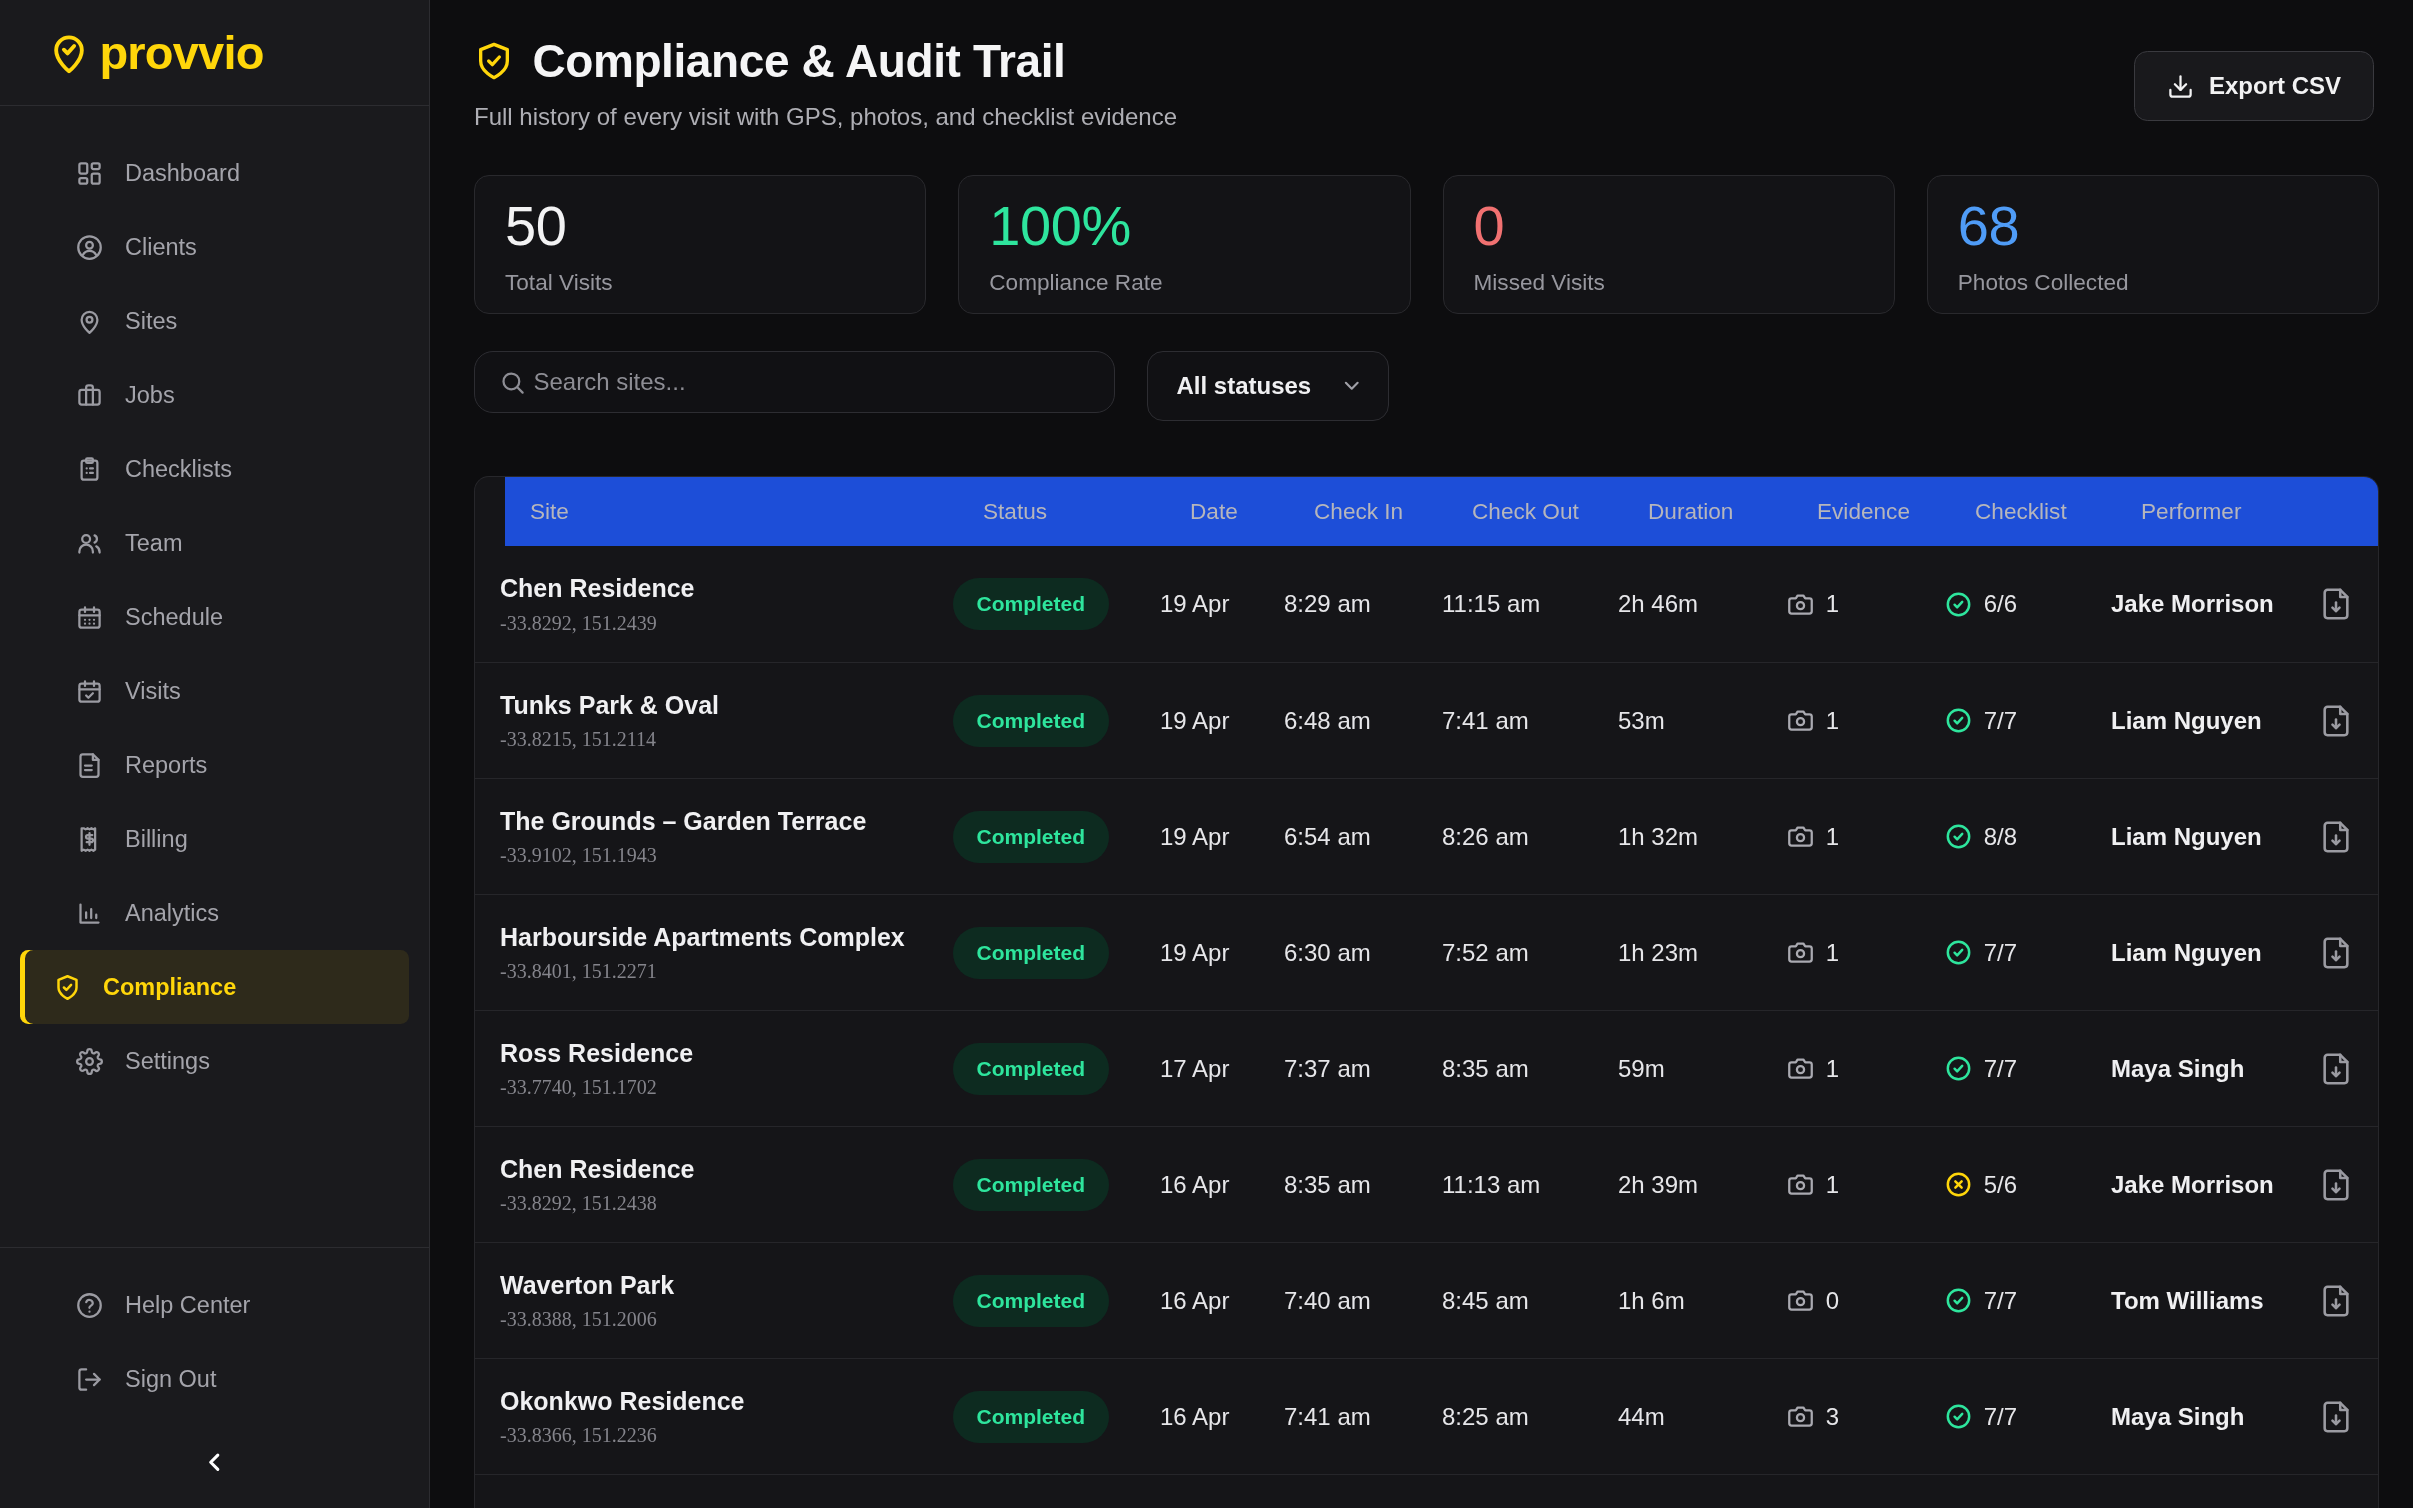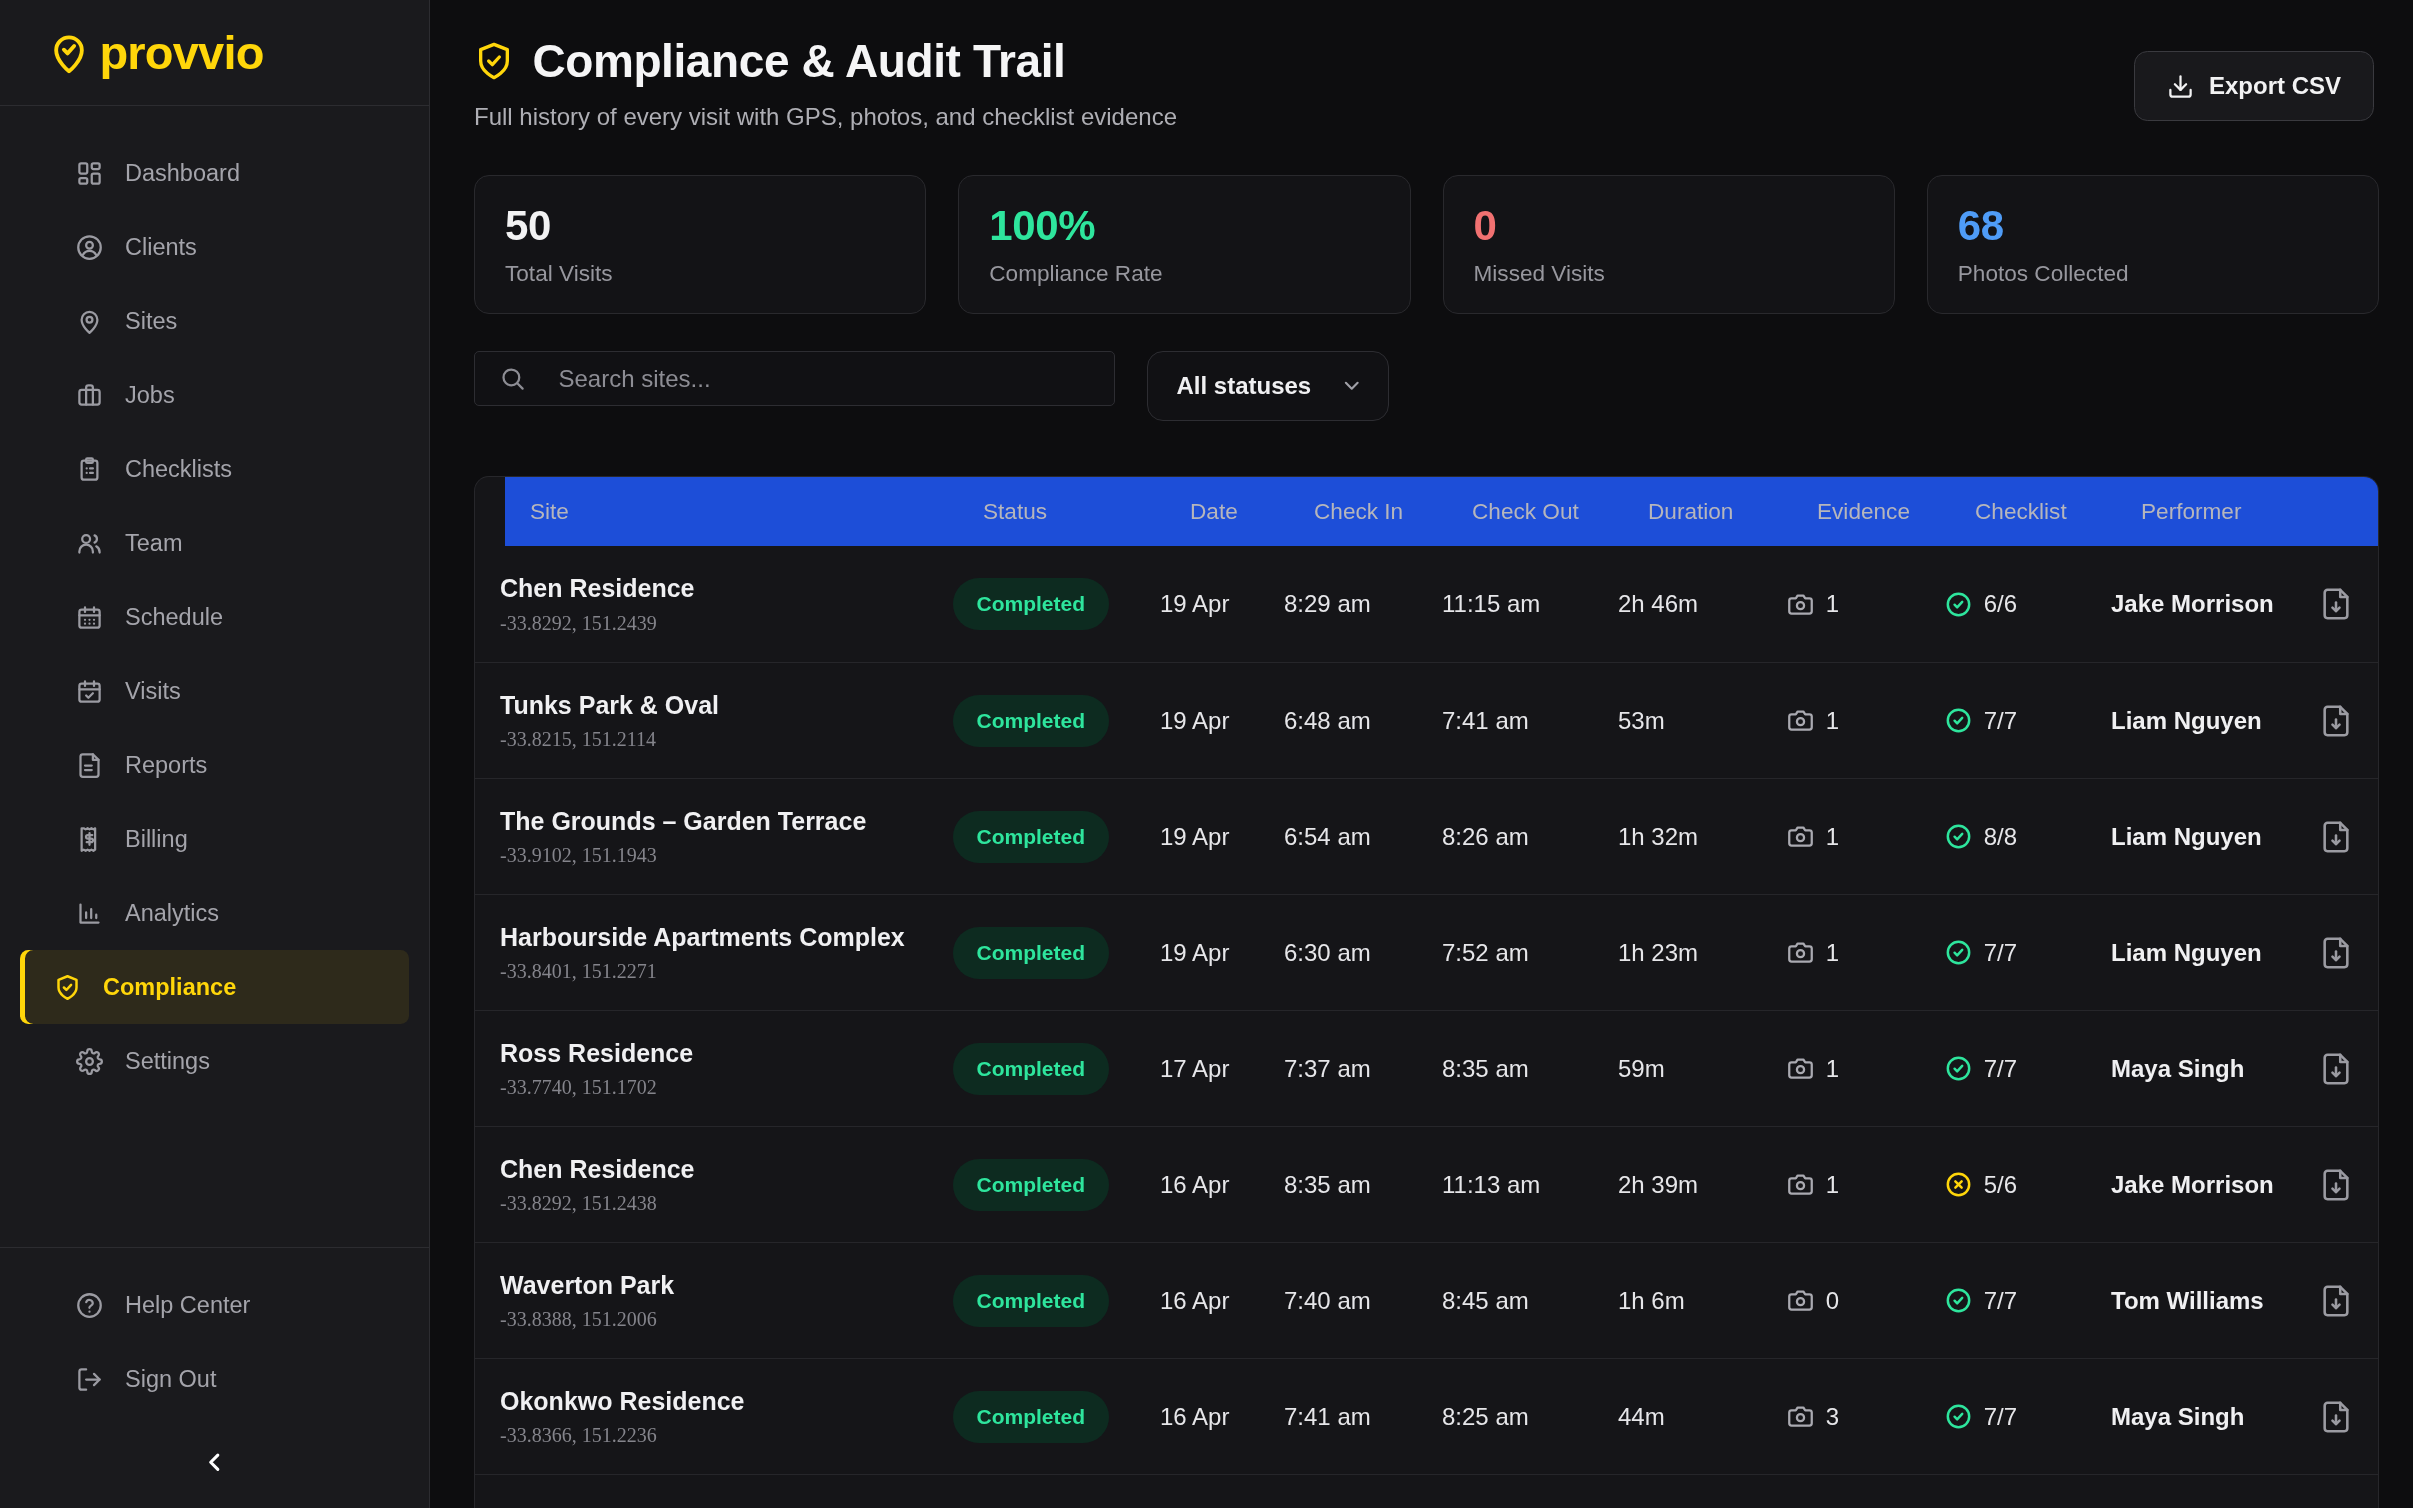--- a/index.html
+++ b/index.html
@@ -67,7 +67,7 @@
     background:#131316; padding:25px 30px;
     display:flex; flex-direction:column; justify-content:center;
   }
-  .stat-value { font-size:42px; font-weight:700; letter-spacing:-0.4px; }
+  .stat-value { font-size:56px; font-weight:400; letter-spacing:-0.4px; }
   .stat-label { margin-top:11.7px; font-size:22.6px; color:#97979e; }
 
   

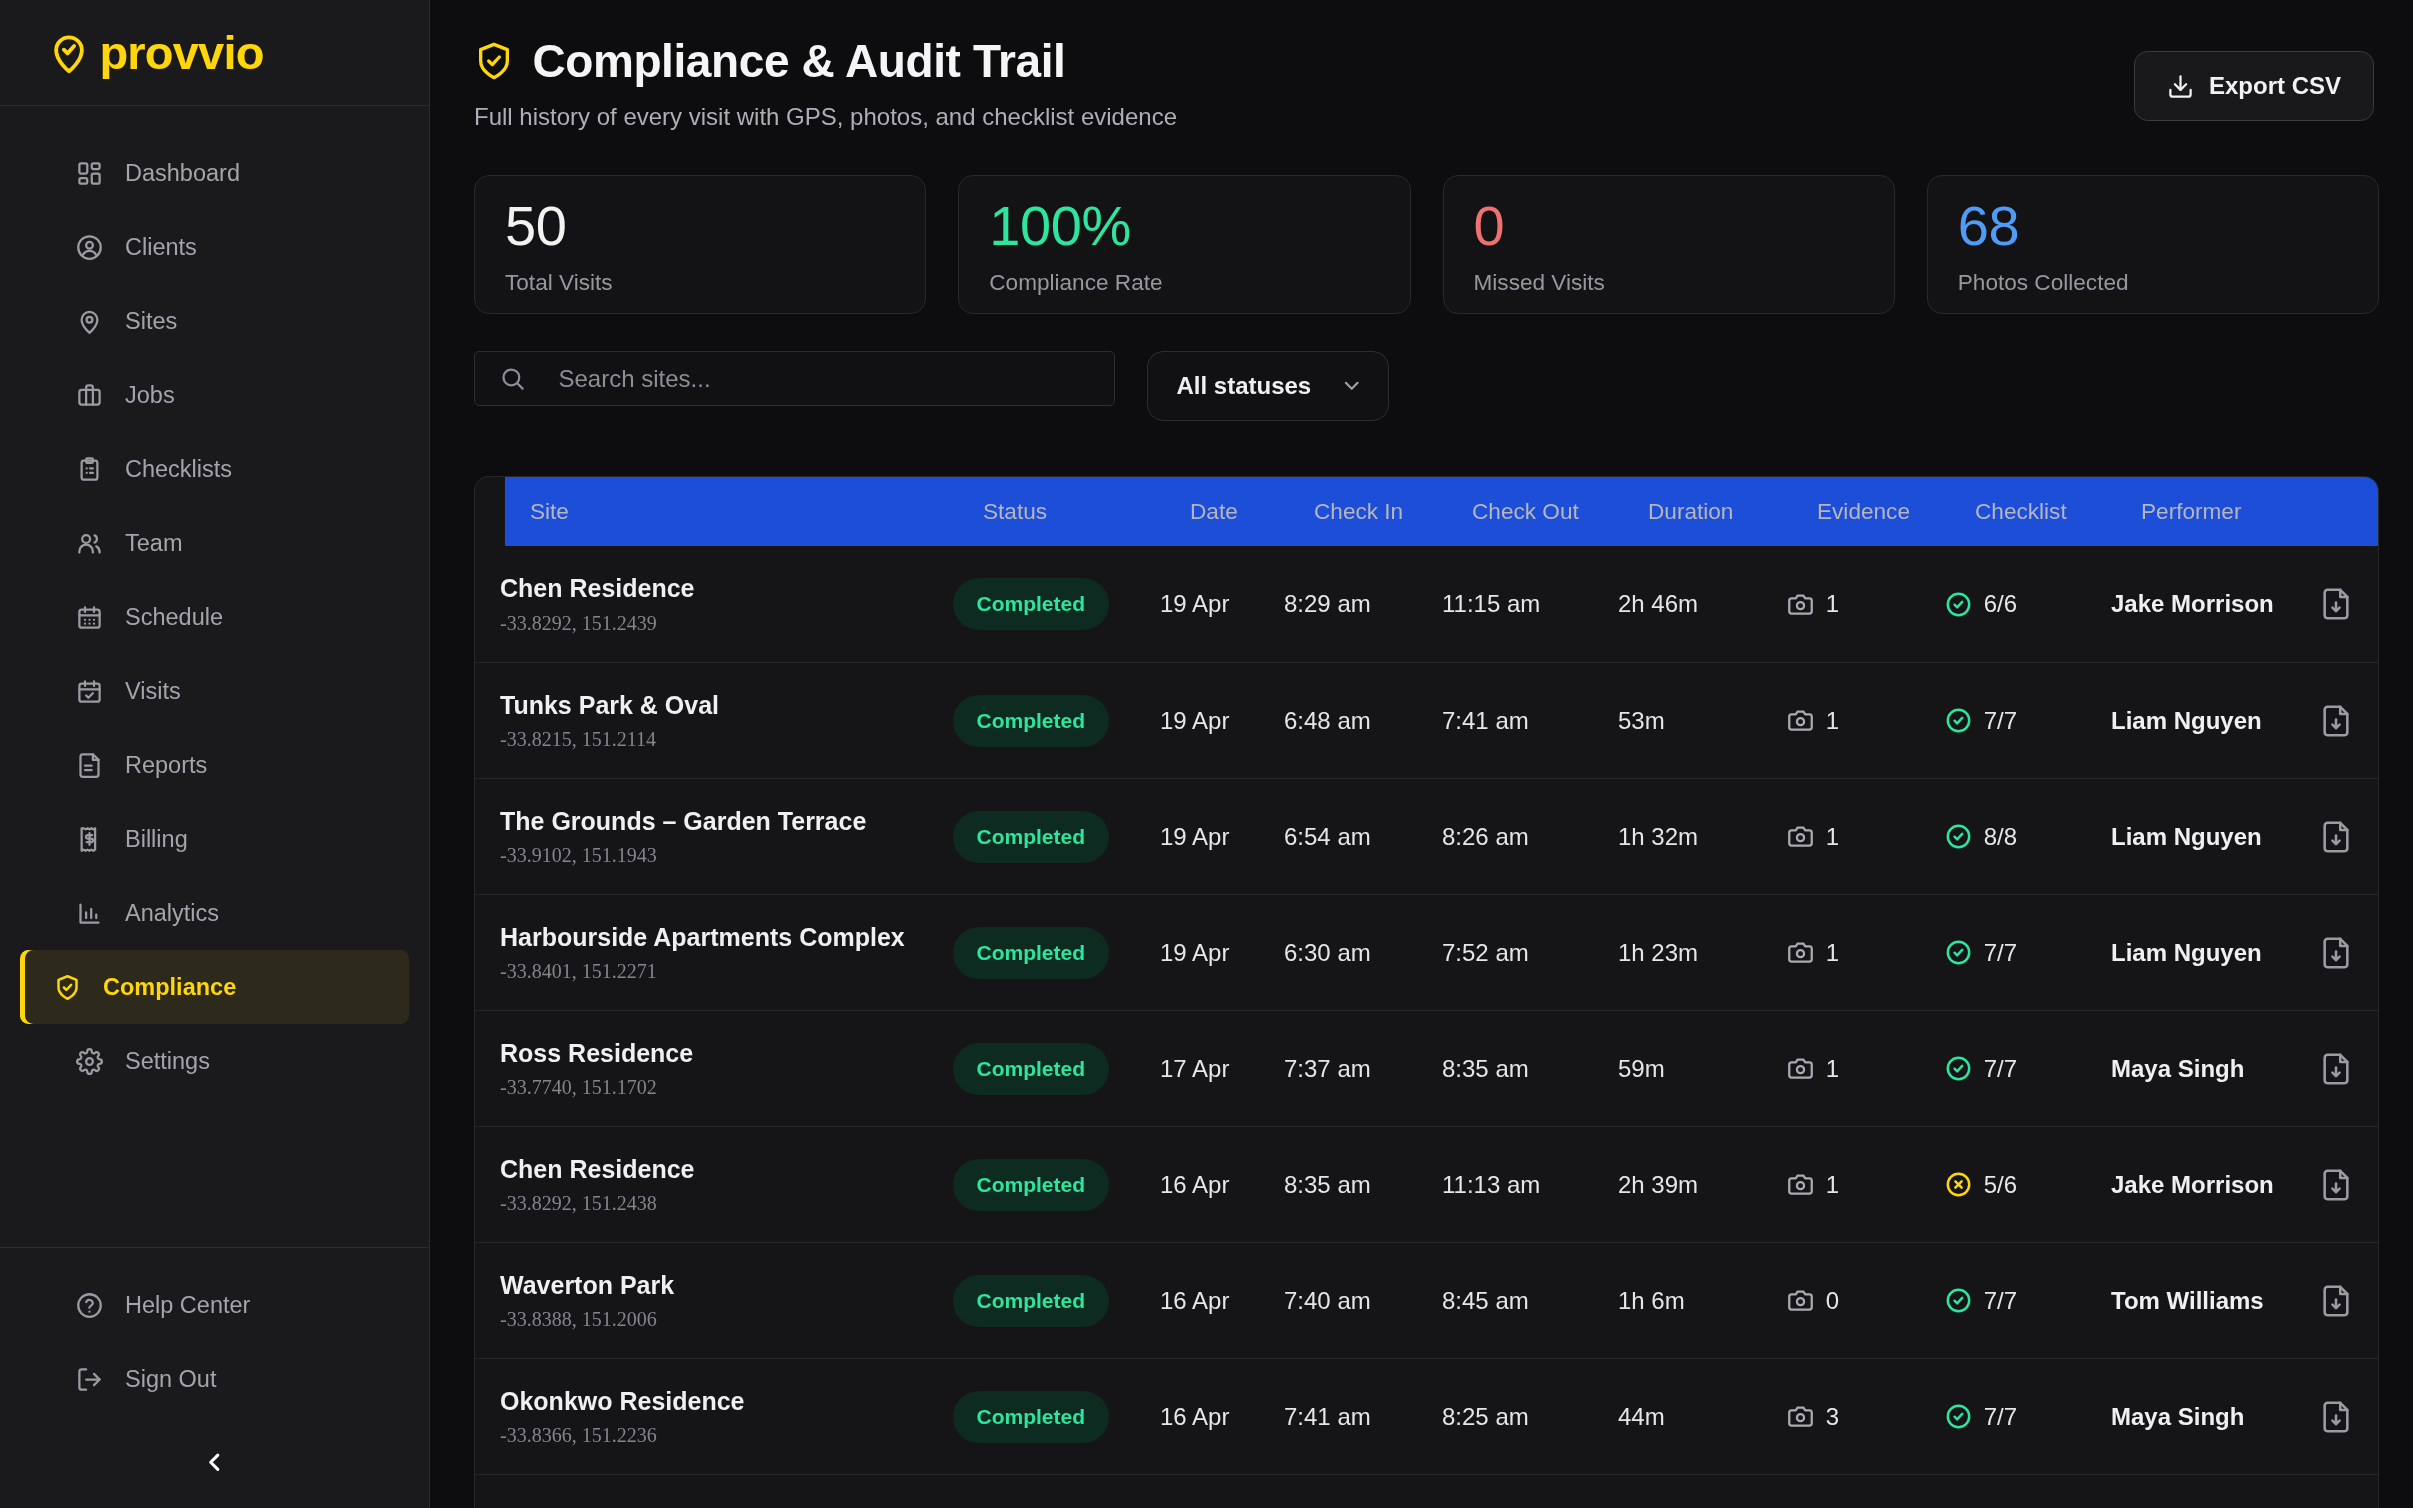--- a/index.html
+++ b/index.html
@@ -73,8 +73,8 @@
   
   .filters-row { margin-top:37px; display:flex; gap:32px; }
   .search-box {
-    width:641px; height:55px; border:1.7px solid #2d2d32; border-radius:5px;
-    background:#111114; display:flex; align-items:center; gap:33px; padding:0 23.5px;
+    width:641px; height:62px; border:1.7px solid #2d2d32; border-radius:19px;
+    background:#111114; display:flex; align-items:center; gap:8px; padding:0 23.5px;
   }
   .search-box .ic { width:27px; height:27px; color:#8d8d94; flex:0 0 auto; }
   .search-box input {

